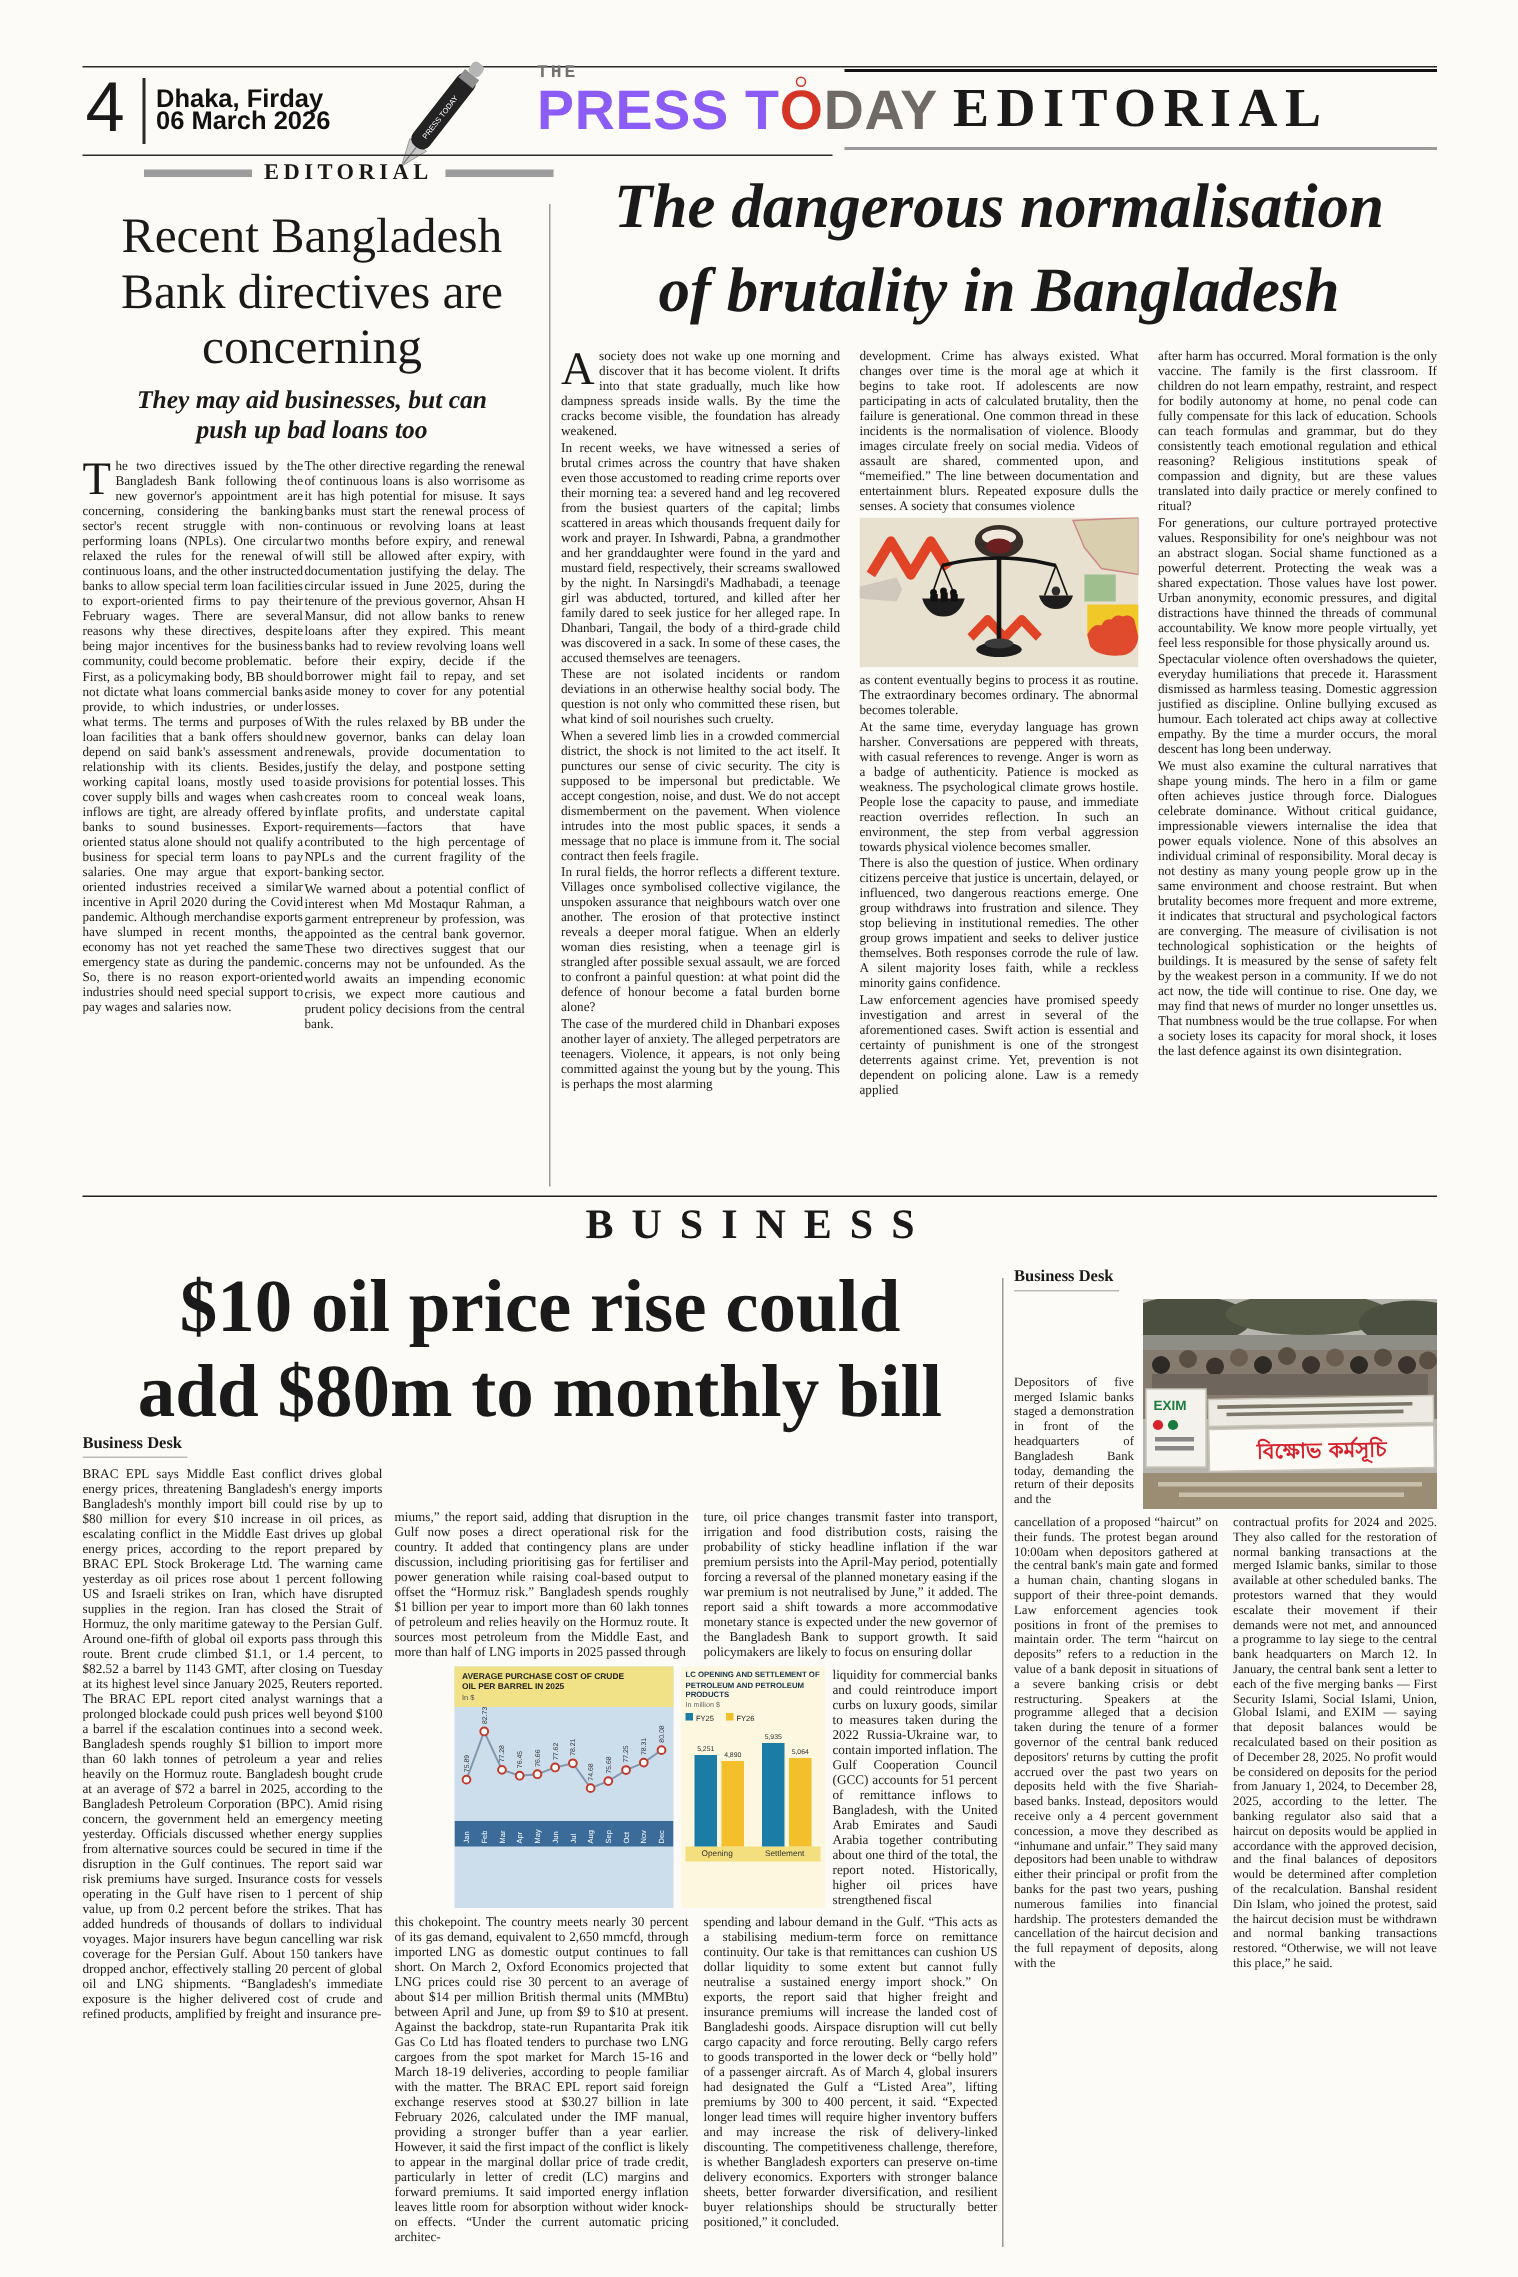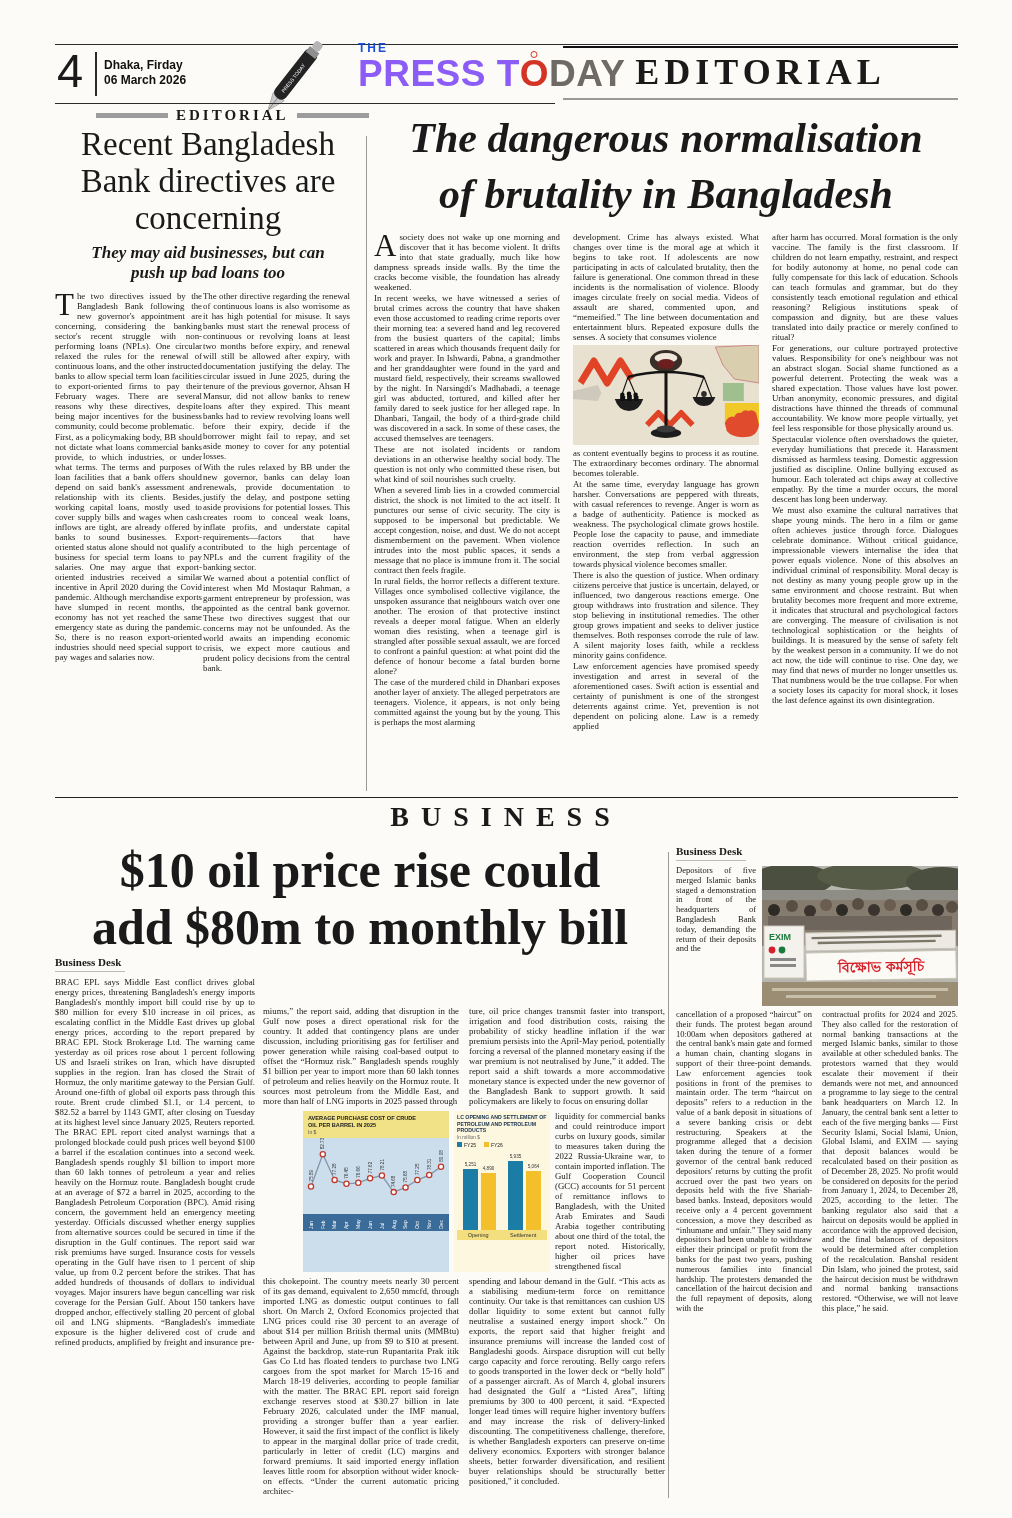--- a/index.html
+++ b/index.html
@@ -12,7 +12,7 @@
   .pn-divider{left:95px;top:52px;width:2px;height:44px;background:#2b2b2b;}
   .dateblock{left:104px;top:58px;font-family:"Liberation Sans",sans-serif;font-size:12px;font-weight:bold;line-height:15px;color:#111;}
   .logo{left:358px;top:42px;width:300px;}
-  .logo-the{display:block;font-family:Liberation Sans, sans-serif;font-size:12px;font-weight:bold;letter-spacing:2px;color:#1d4ed8;line-height:12px;}
+  .logo-the{display:block;font-family:Liberation Mono, monospace;font-size:12px;font-weight:bold;letter-spacing:2px;color:#737373;line-height:12px;}
   .logo-main{font-family:"Liberation Sans",sans-serif;font-size:37px;font-weight:bold;line-height:40px;letter-spacing:0.5px;}
   .logo-press,.logo-t{color:#8b5cf6;}
   .logo-o{color:#d43425;position:relative;display:inline-block;}

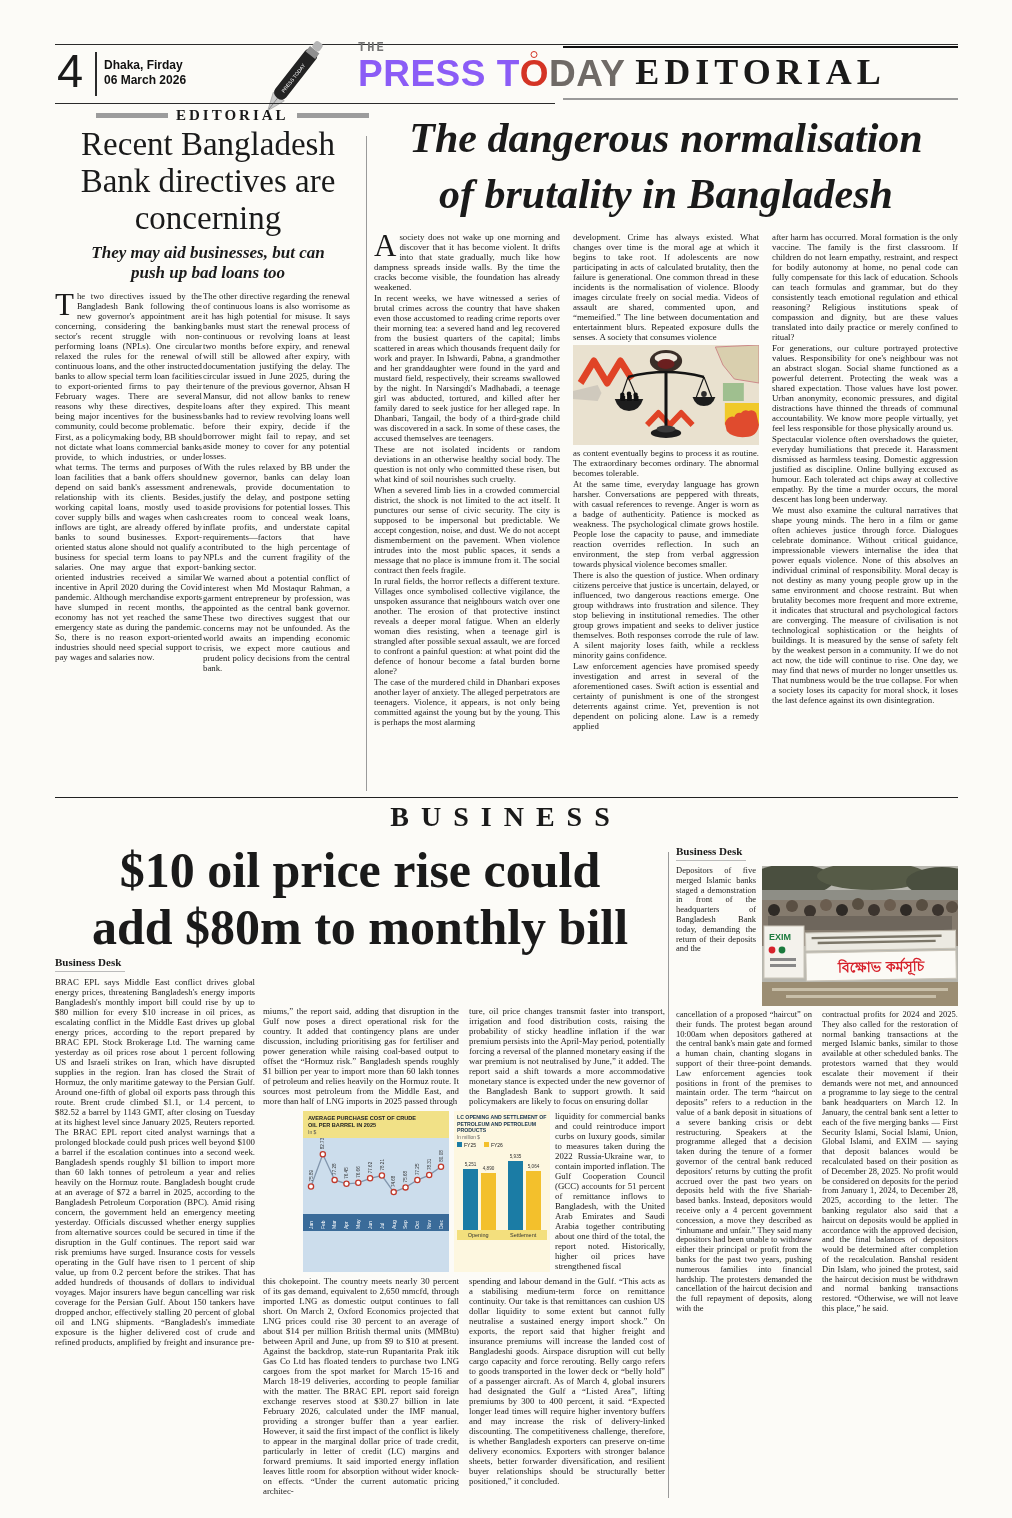--- a/index.html
+++ b/index.html
@@ -10,7 +10,7 @@
   .rule-top{left:55px;width:903px;top:44px;height:0;border-top:1.5px solid #2b2b2b;}
   .pagenum{left:57px;top:46px;font-family:"Liberation Sans",sans-serif;font-size:47px;line-height:50px;font-weight:400;}
   .pn-divider{left:95px;top:52px;width:2px;height:44px;background:#2b2b2b;}
-  .dateblock{left:104px;top:58px;font-family:"Liberation Sans",sans-serif;font-size:12px;font-weight:bold;line-height:15px;color:#111;}
+  .dateblock{left:104px;top:58px;font-family:"Liberation Sans",sans-serif;font-size:17px;font-weight:bold;line-height:15px;color:#111;}
   .logo{left:358px;top:42px;width:300px;}
   .logo-the{display:block;font-family:Liberation Mono, monospace;font-size:12px;font-weight:bold;letter-spacing:2px;color:#737373;line-height:12px;}
   .logo-main{font-family:"Liberation Sans",sans-serif;font-size:37px;font-weight:bold;line-height:40px;letter-spacing:0.5px;}

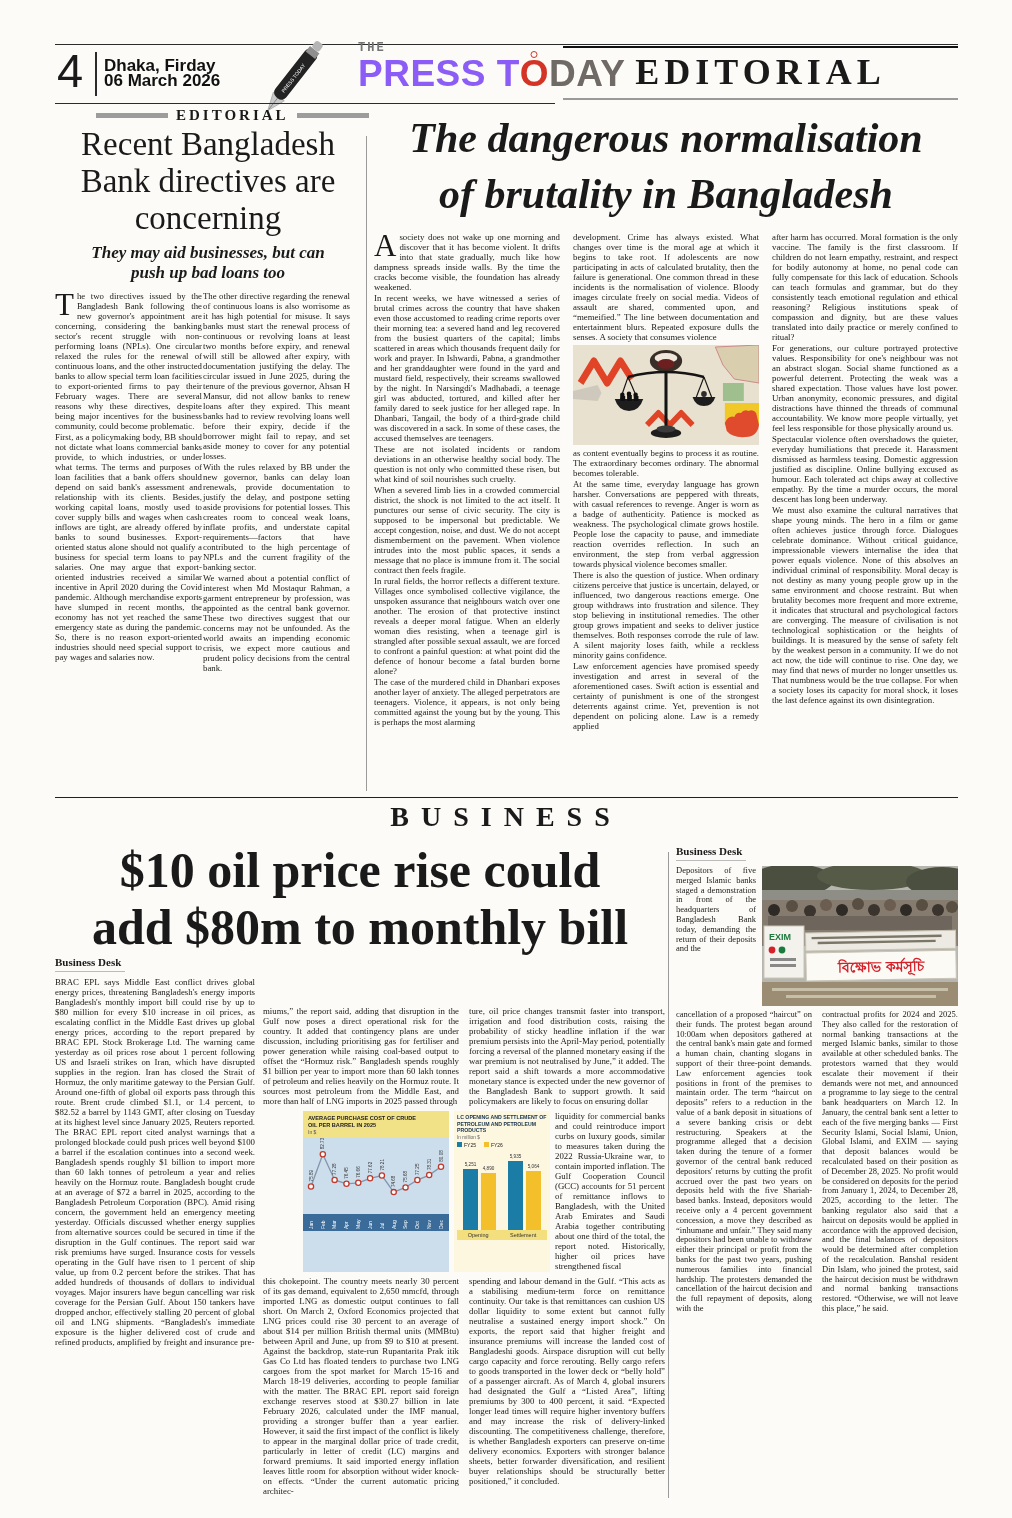--- a/index.html
+++ b/index.html
@@ -33,7 +33,7 @@
   .byline{font-size:11px;font-weight:bold;}
   .byline-rule{width:70px;border-bottom:1px solid #bbb;margin:3px 0 5px 0;}
   
-  #left-article{left:55px;top:126px;width:306px;height:666px;overflow:hidden;}
+  #left-article{left:55px;top:140px;width:306px;height:666px;overflow:hidden;}
   #left-article h1{margin:0;font-size:33px;line-height:37px;font-weight:400;text-align:center;white-space:pre-line;}
   #left-article h2{margin:6px 0 8px 0;font-size:17px;line-height:20px;font-weight:bold;font-style:italic;text-align:center;white-space:pre-line;}
   #left-article .cols{display:flex;gap:1px;}

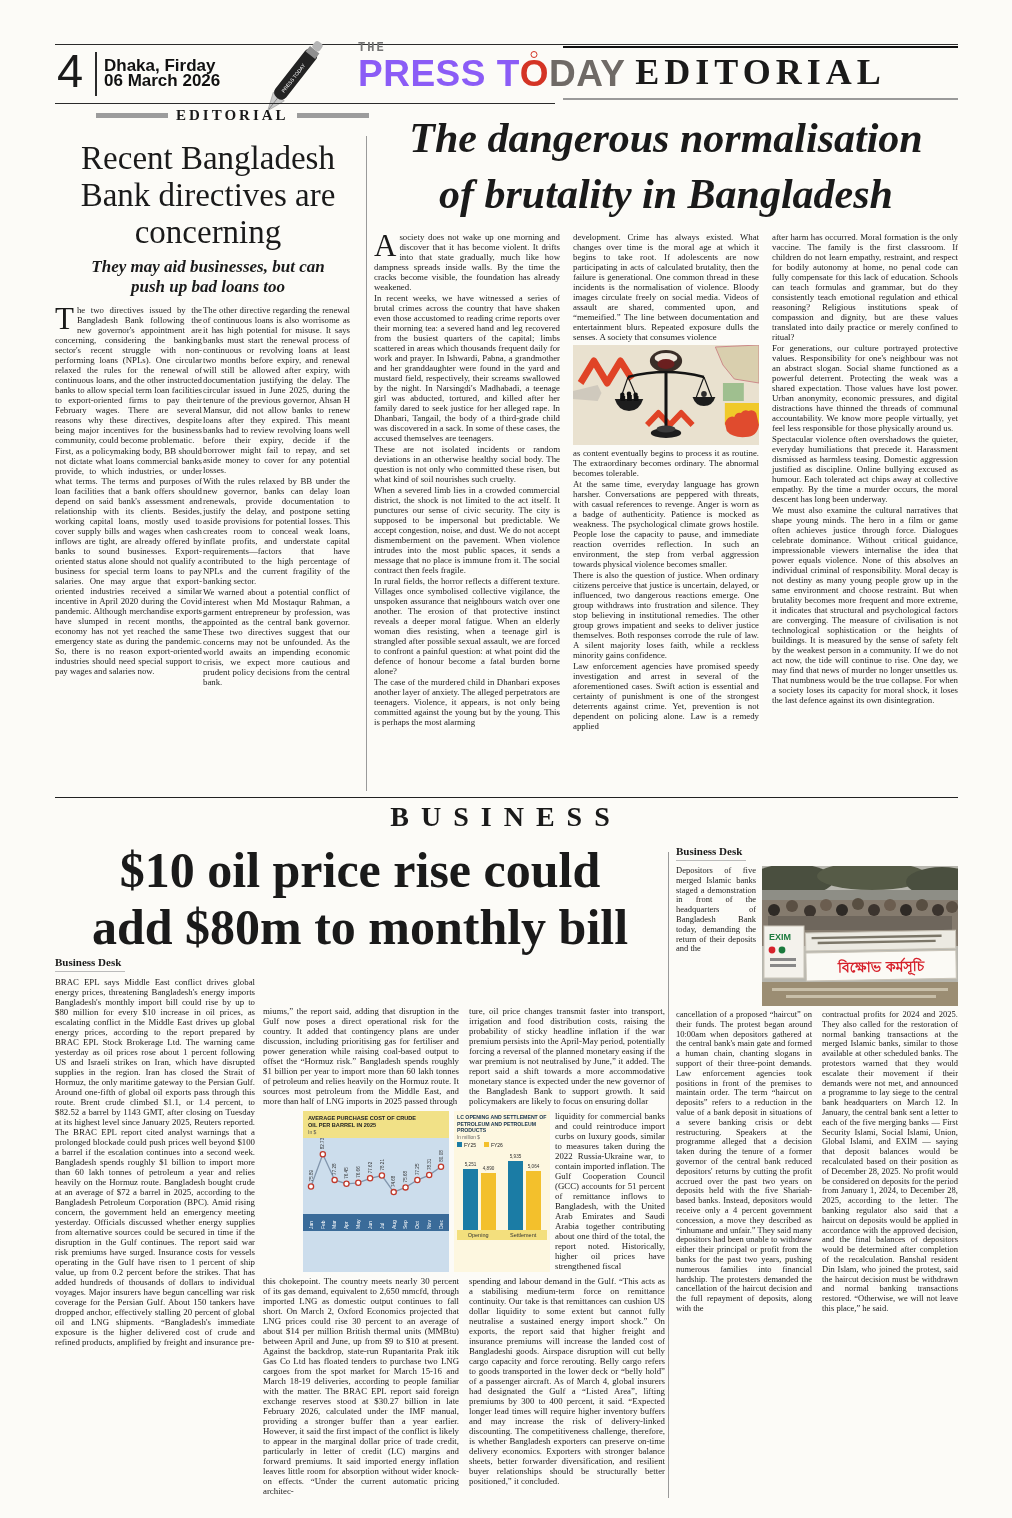--- a/index.html
+++ b/index.html
@@ -60,7 +60,7 @@
   .vr2{left:668px;top:852px;width:1px;height:646px;background:#9a9a9a;}
   #biz-right{left:676px;top:845px;width:282px;height:655px;overflow:hidden;}
   #biz-right h1{margin:0 0 4px 0;font-size:27px;line-height:33px;font-weight:400;text-align:center;white-space:pre-line;}
-  #biz-right .rowTop{display:flex;gap:6px;}
+  #biz-right .rowTop{display:flex;gap:6px;align-items:flex-end;}
   #biz-right .intro{width:80px;}
   #biz-right .rowBot{display:flex;gap:10px;margin-top:4px;}
   #biz-right .rowBot > div{width:136px;}

